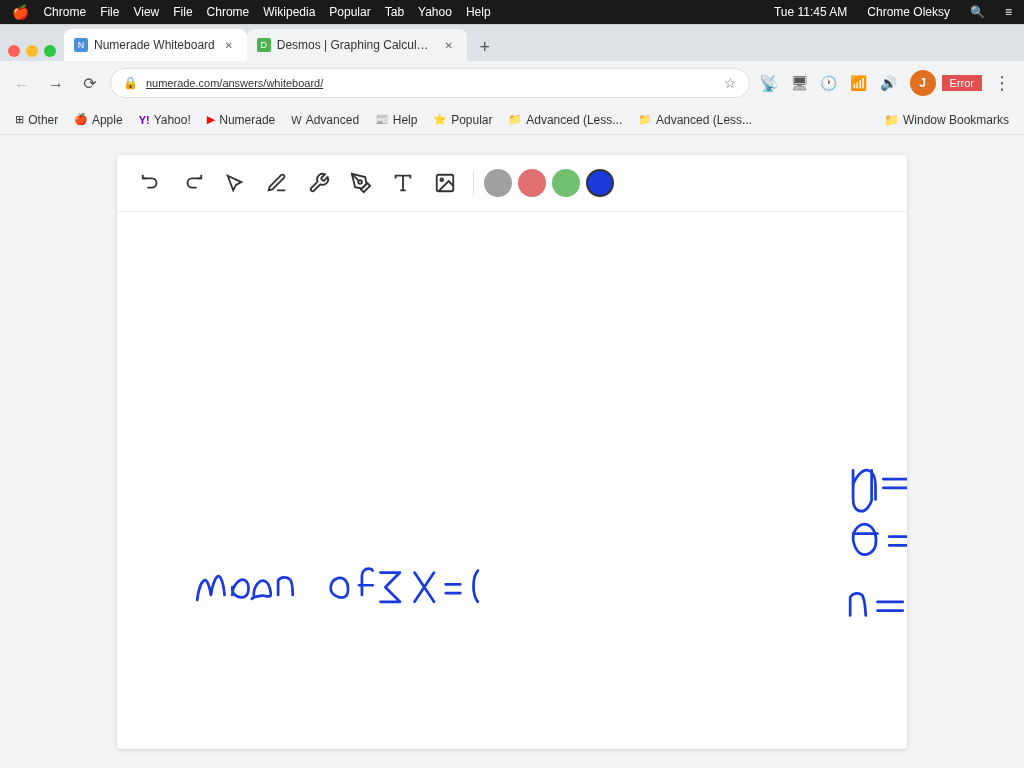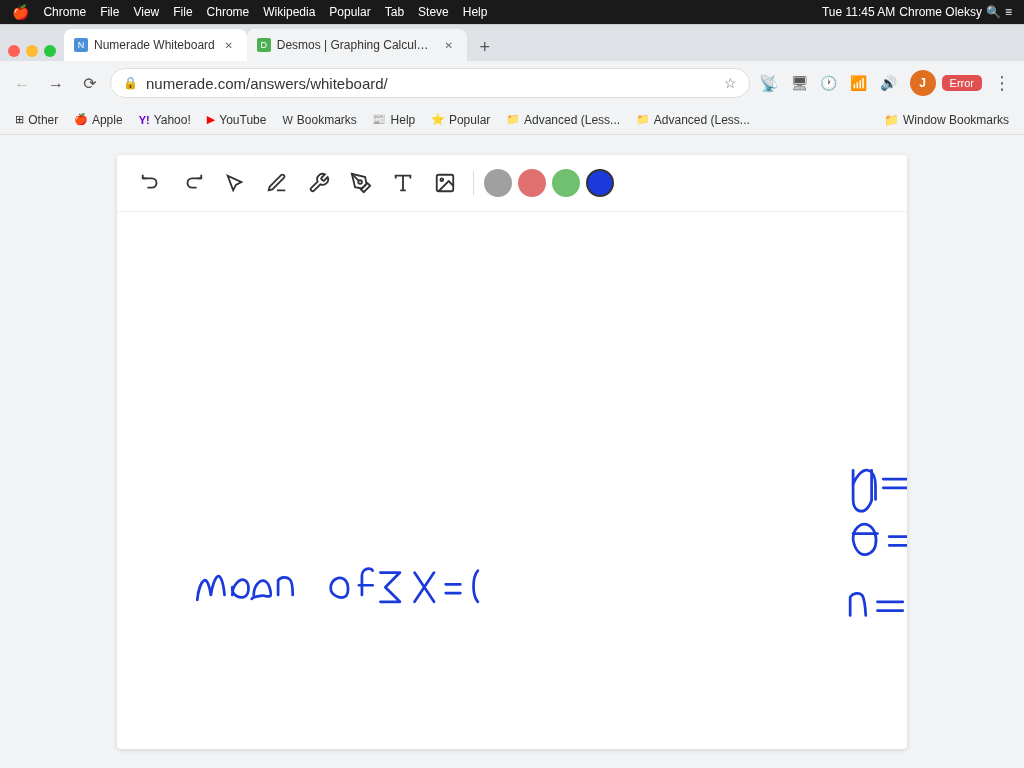--- a/index.html
+++ b/index.html
@@ -220,7 +220,7 @@
     <span>Wikipedia</span>
     <span>Popular</span>
     <span>Tab</span>
-    <span>Steve</span>
+    <span>Yahoo</span>
     <span>Help</span>
   </div>
   <div class="mac-topbar-right">

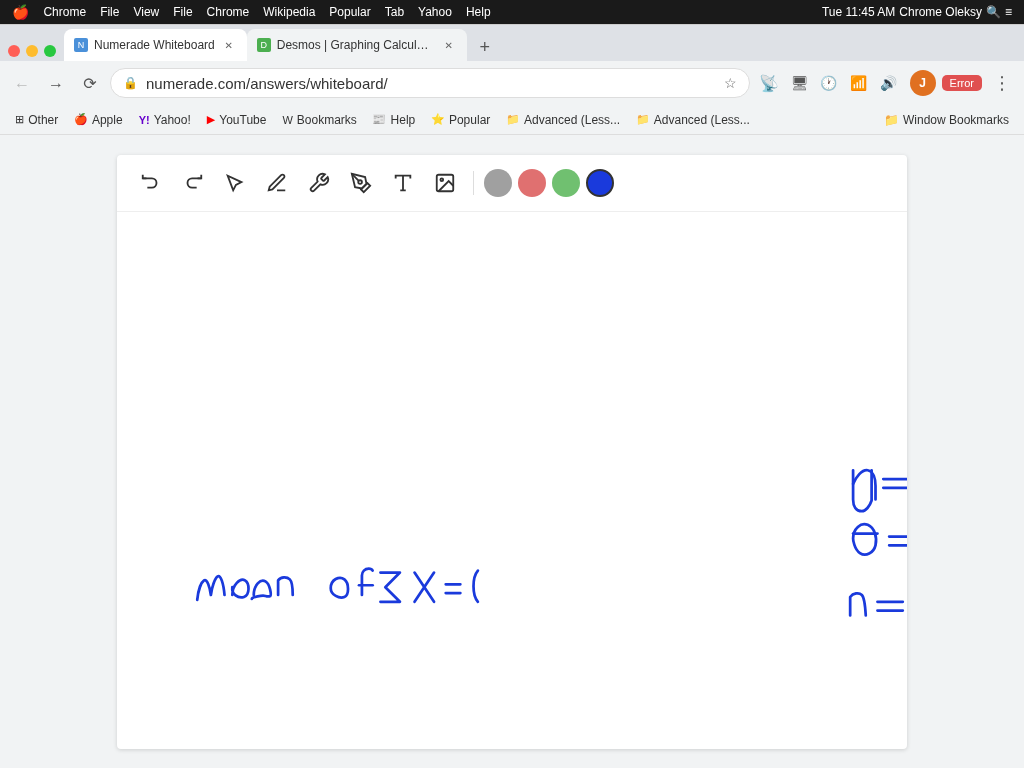--- a/index.html
+++ b/index.html
@@ -17,7 +17,7 @@
       font-size: 12px;
     }
     .mac-topbar-left { display: flex; gap: 14px; align-items: center; }
-    .mac-topbar-right { display: flex; gap: 4px; align-items: center; font-size: 12px; }
+    .mac-topbar-right { display: flex; gap: 20px; align-items: center; font-size: 12px; }
     .apple-logo { font-size: 14px; }
 
     

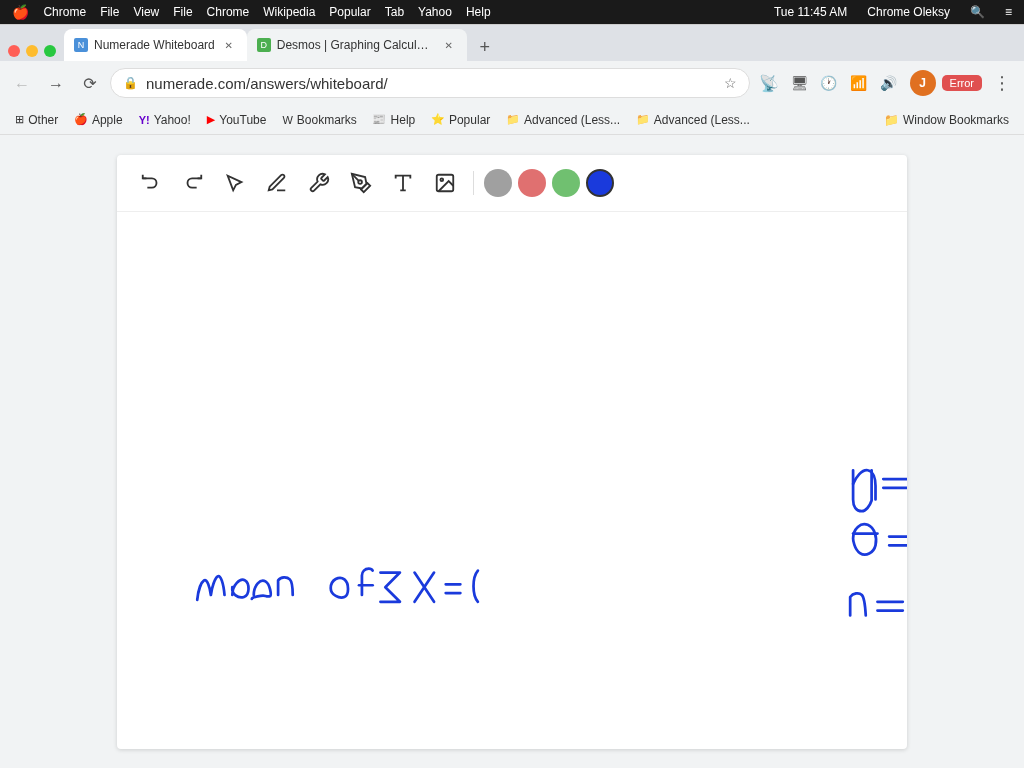--- a/index.html
+++ b/index.html
@@ -92,7 +92,7 @@
       color: #333;
       gap: 8px;
     }
-    .address-text { flex: 1; font-size: 15px; color: #333; }
+    .address-text { flex: 1; font-size: 11px; color: #333; text-decoration: underline; }
     .address-icons { display: flex; gap: 6px; align-items: center; color: #666; font-size: 14px; }
     .toolbar-icons { display: flex; gap: 2px; align-items: center; }
     .toolbar-icon-btn {

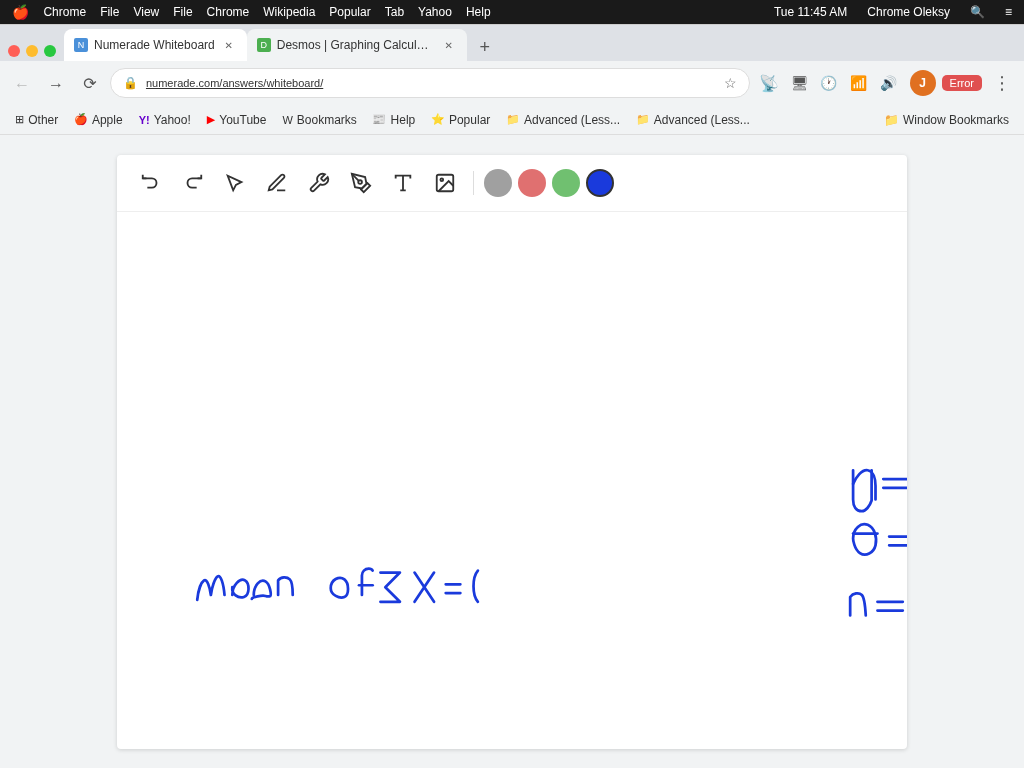--- a/index.html
+++ b/index.html
@@ -110,7 +110,7 @@
       color: white;
       font-size: 11px;
       padding: 2px 8px;
-      border-radius: 5px;
+      border-radius: 0;
       font-weight: 500;
     }
 

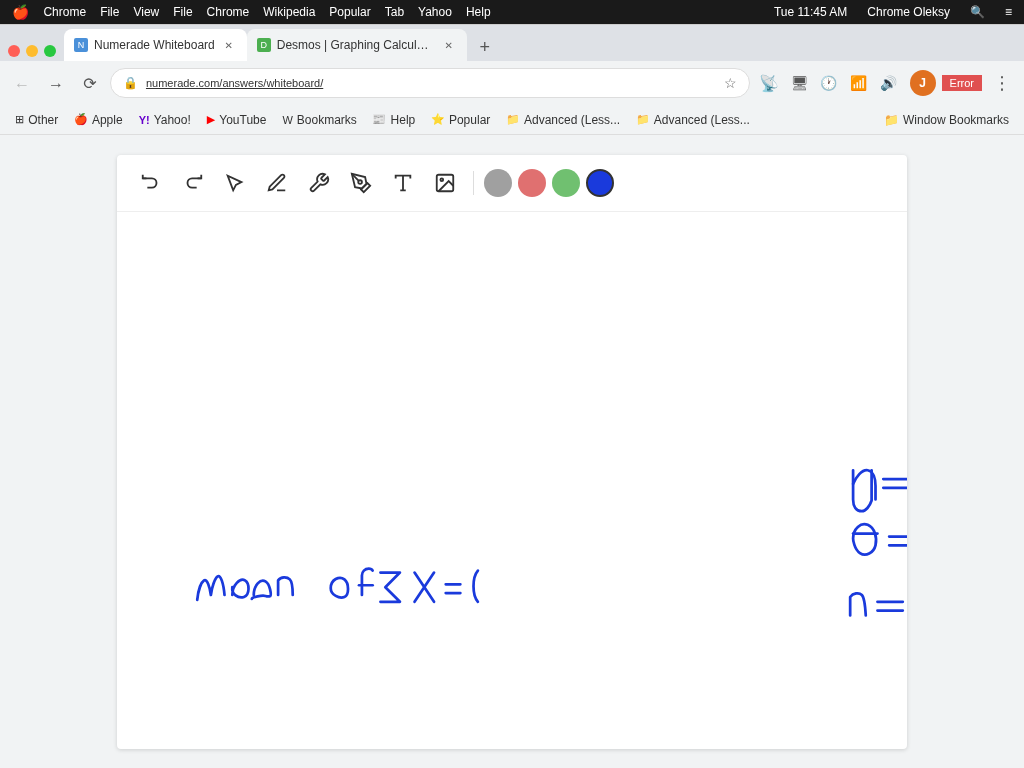--- a/index.html
+++ b/index.html
@@ -297,7 +297,7 @@
     </div>
     <div class="bookmark-item">
       <span class="bk-icon" style="color:red;">▶</span>
-      <span>YouTube</span>
+      <span>Numerade</span>
     </div>
     <div class="bookmark-item">
       <span class="bk-icon">W</span>

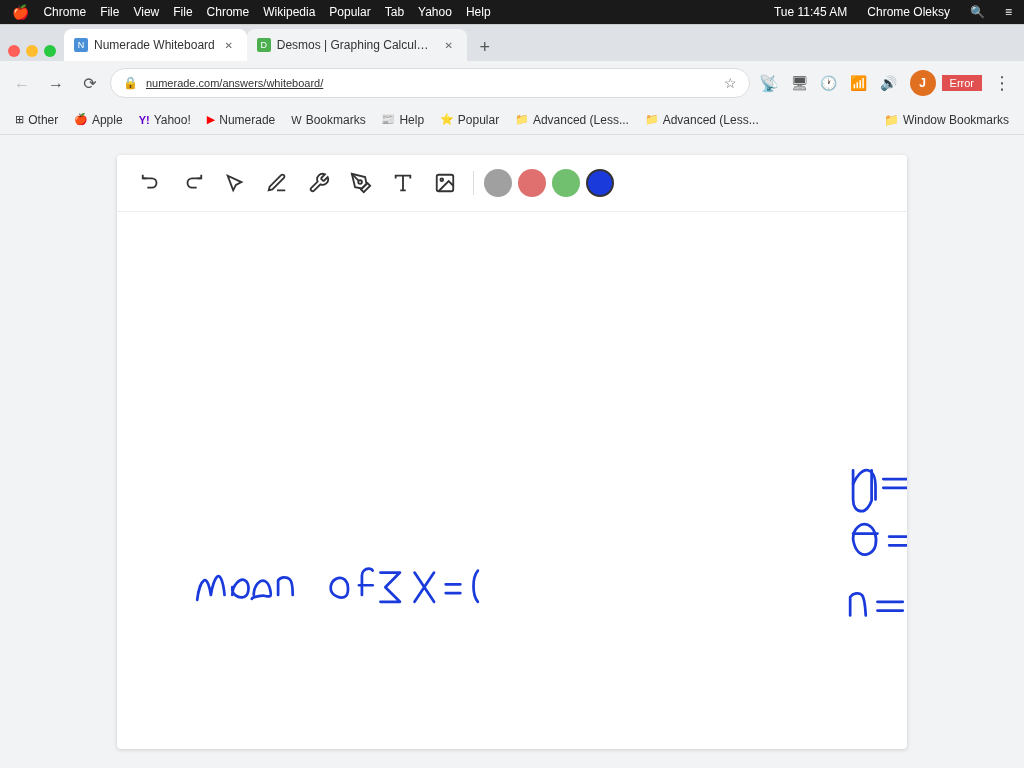--- a/index.html
+++ b/index.html
@@ -301,7 +301,7 @@
     </div>
     <div class="bookmark-item">
       <span class="bk-icon">W</span>
-      <span>Bookmarks</span>
+      <span>Advanced</span>
     </div>
     <div class="bookmark-item">
       <span class="bk-icon">📰</span>

